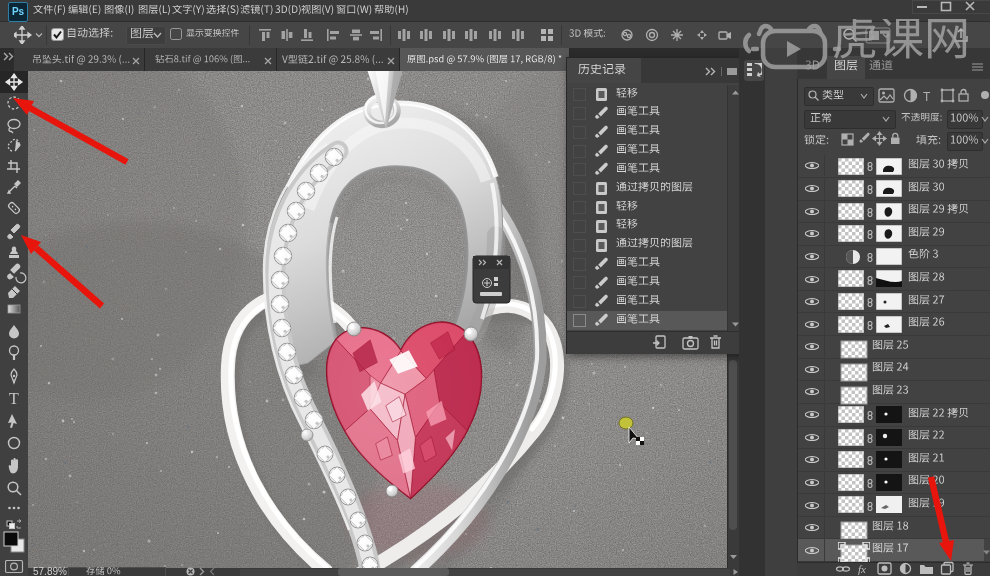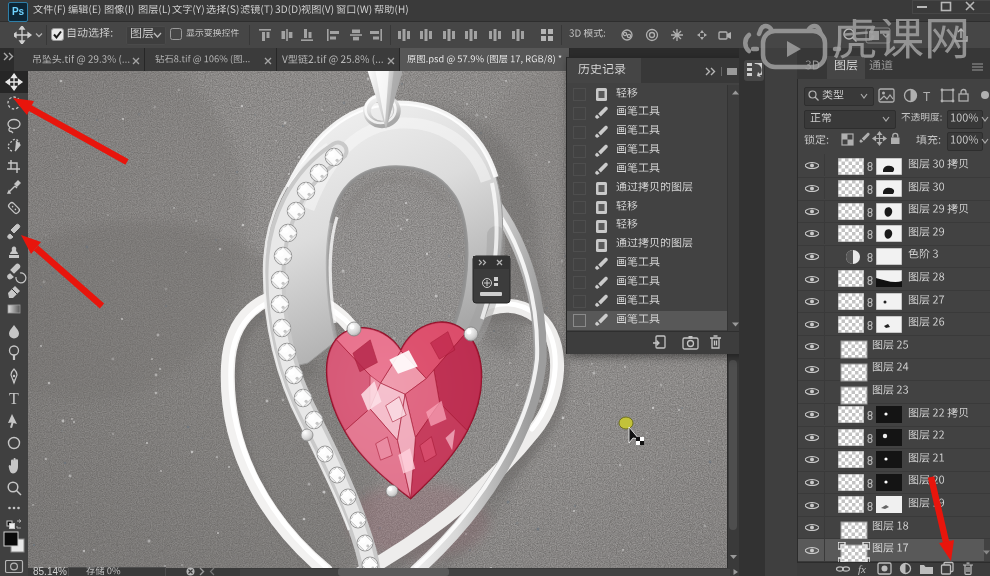--- a/index.html
+++ b/index.html
@@ -1657,7 +1657,7 @@
       <path d="M1 1.5 l3.5 4 l3.5 -4" fill="#888"></path>
     </svg>
 <div class="abs" style="left:28px;top:568px;width:711px;height:8px;background:#3a3a3a"></div>
-    <div class="lat" style="left:33px;top:566px;color:#d0d0d0">85.14%</div>
+    <div class="lat" style="left:33px;top:566px;color:#d0d0d0">57.89%</div>
     <div class="abs" style="left:68px;top:567px;width:96px;height:9px;border:1px solid #4e4e4e"></div>
     <svg style="position:absolute;left:86px;top:567px" width="34.6" height="9.3" viewBox="0 0 40.7 11" preserveAspectRatio="none">
       <use href="#s1" fill="#c8c8c8"></use>

